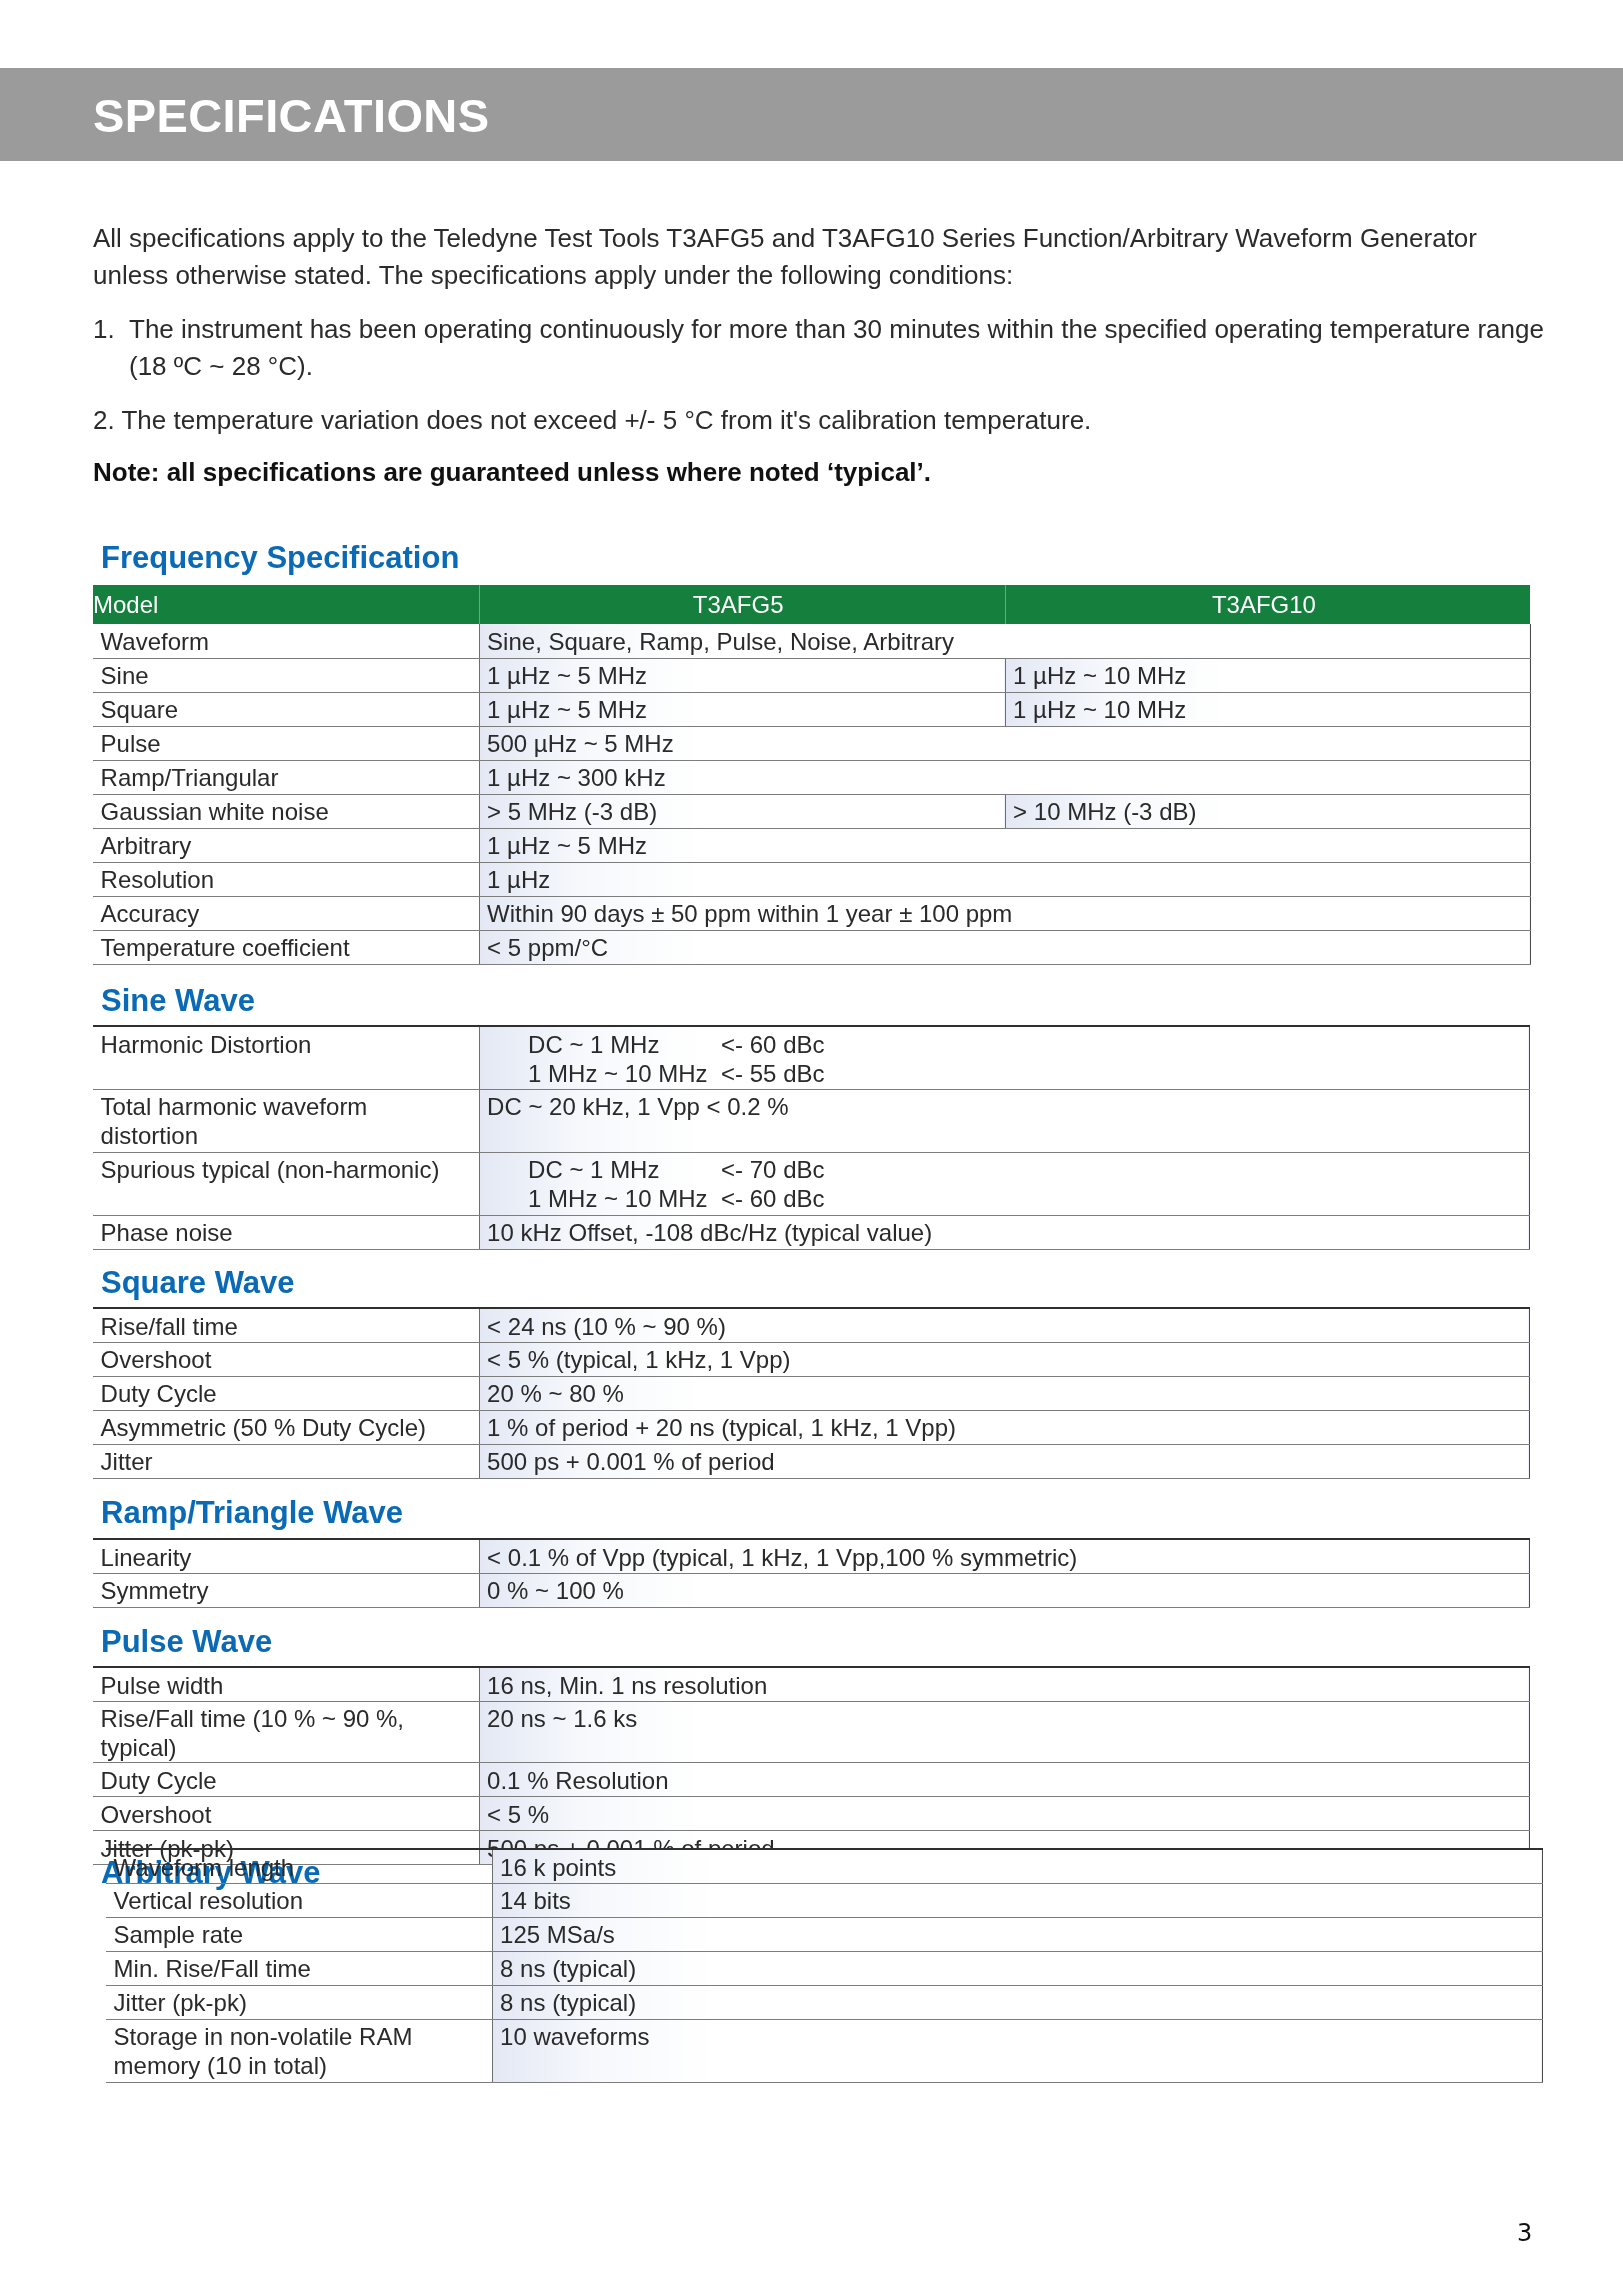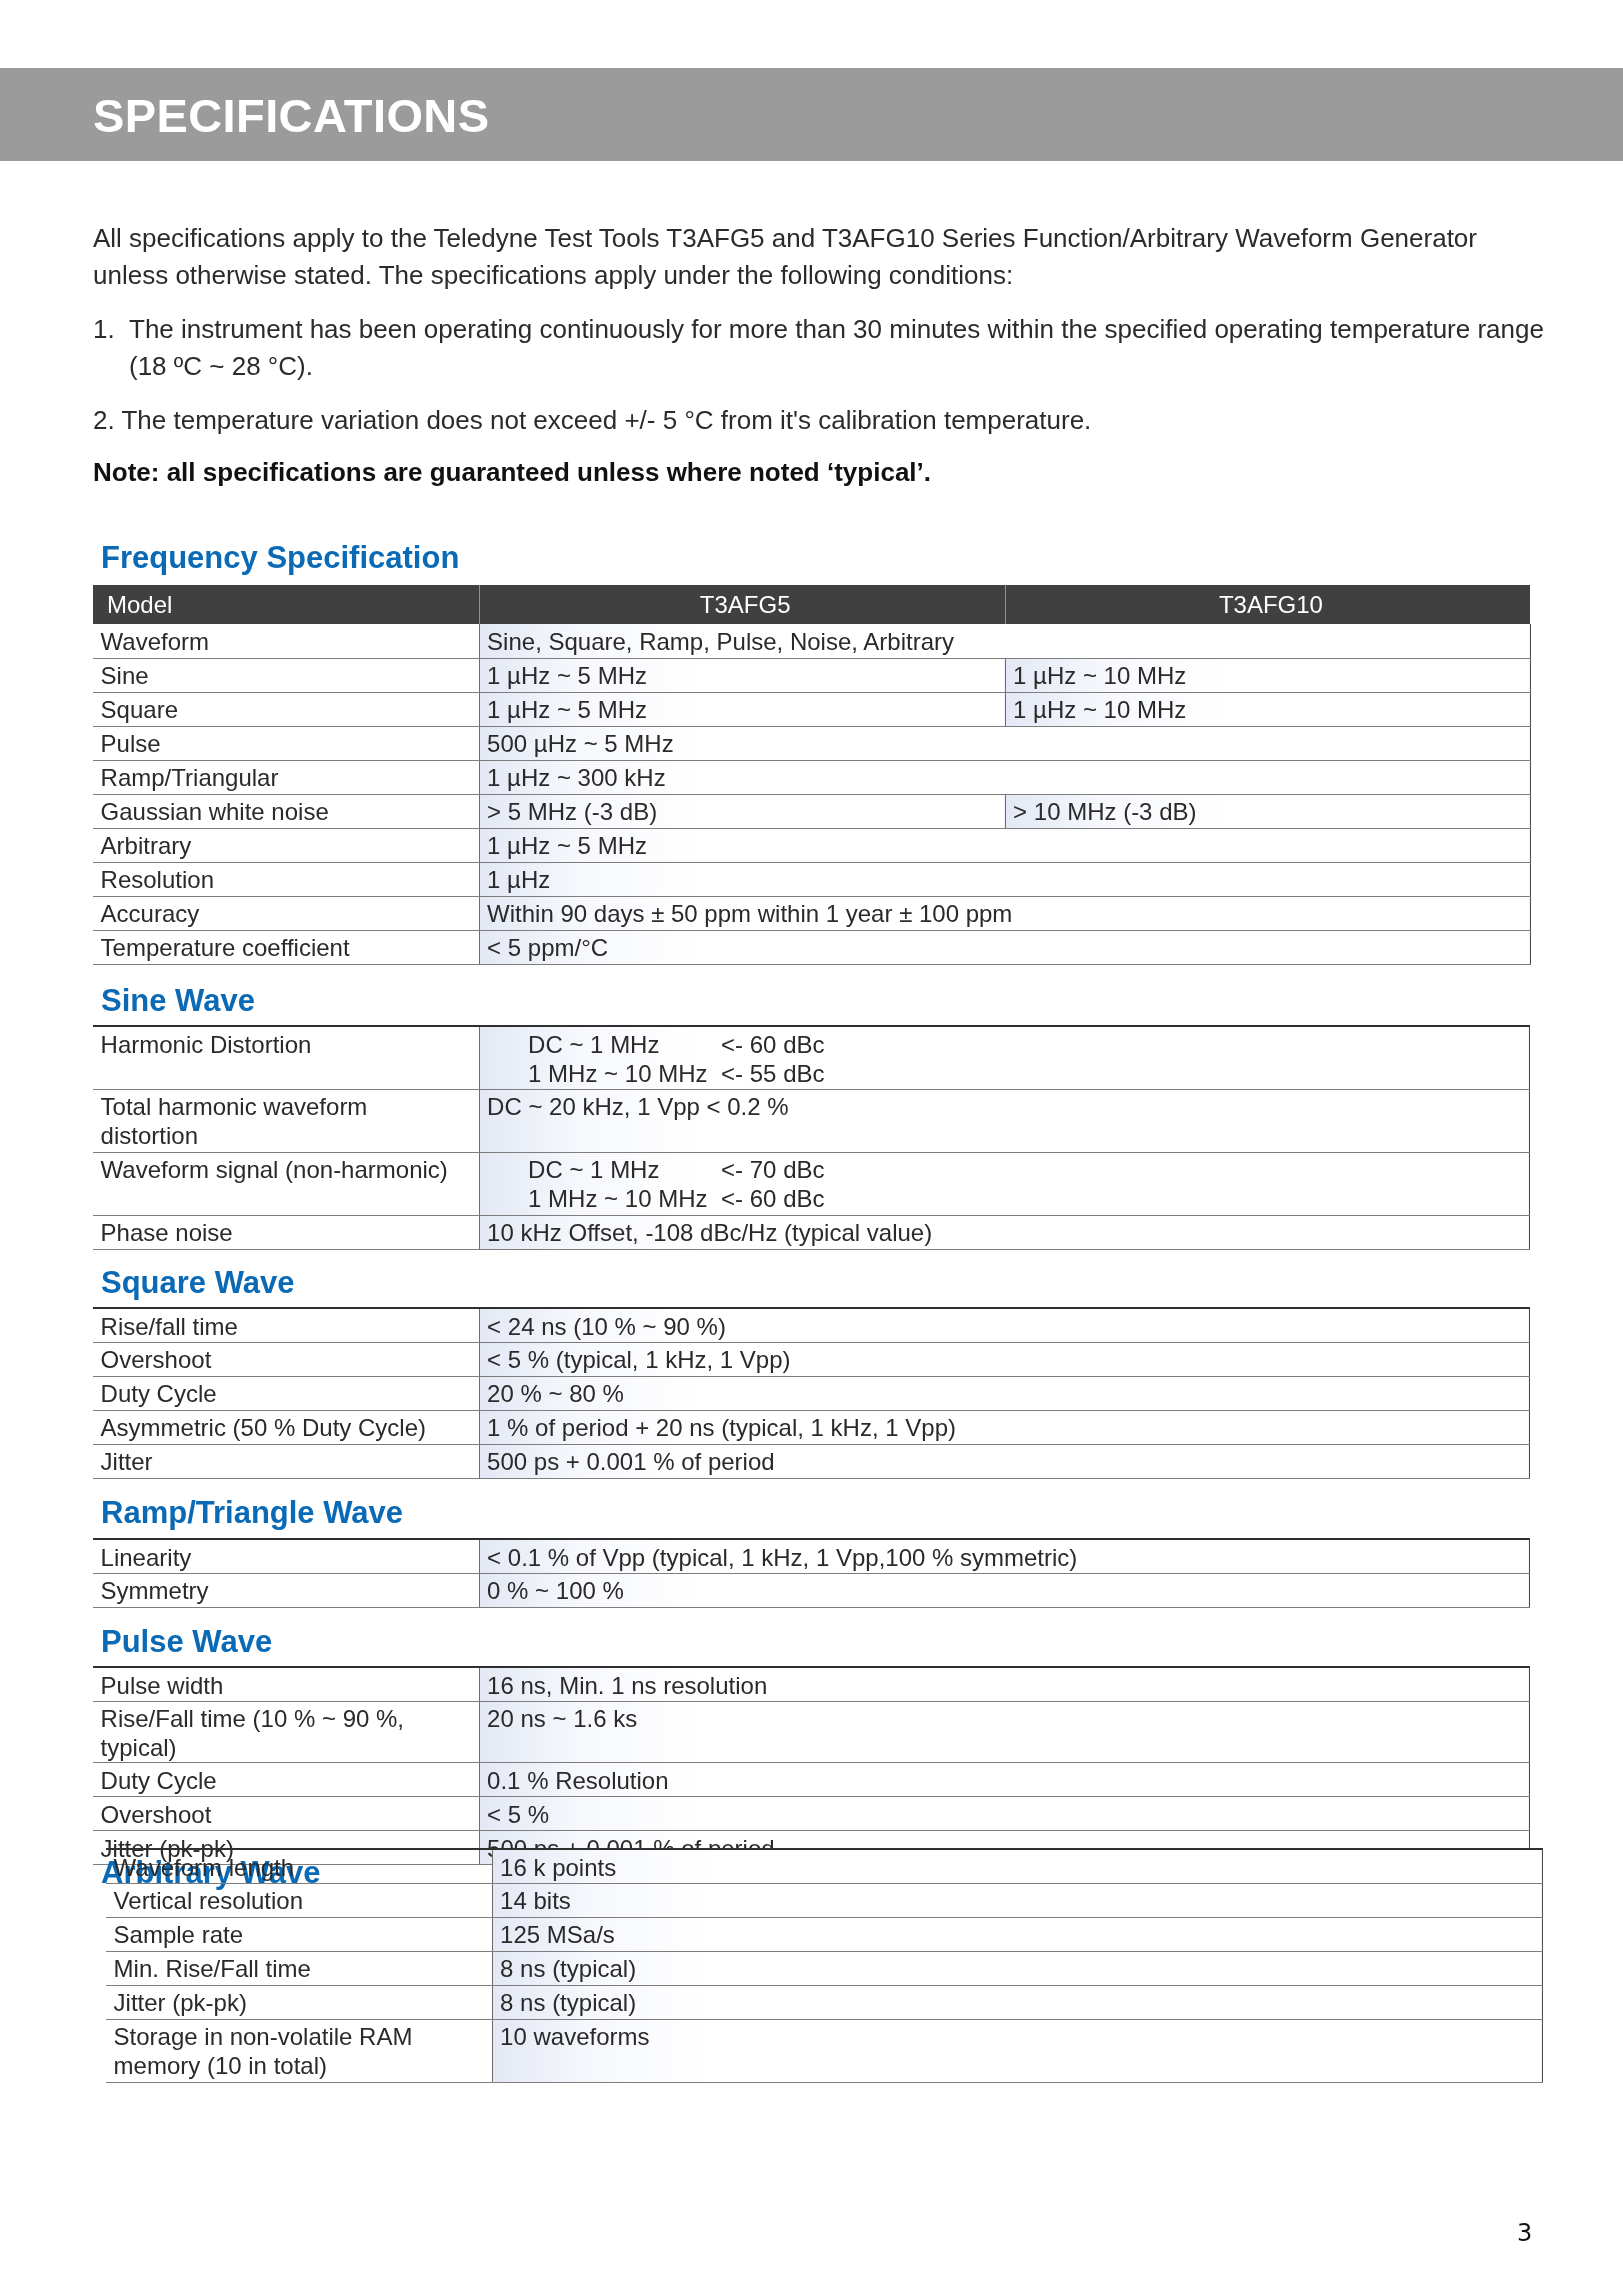--- a/index.html
+++ b/index.html
@@ -56,9 +56,9 @@
   table.spec tr.row74 td { height: 63px; padding-top: 2.5px; }
 
   table.freq thead th {
-    background: #404040; color: #ffffff; font-weight: normal;
+    background: #15803d; color: #ffffff; font-weight: normal;
     height: 39px; line-height: 39px; font-size: 24px;
-    border-bottom: none; padding-left: 14px;
+    border-bottom: none; padding-left: 0;
   }
   table.freq thead th + th { border-left: 1.7px solid #5a9fd6; text-align: center; }
 

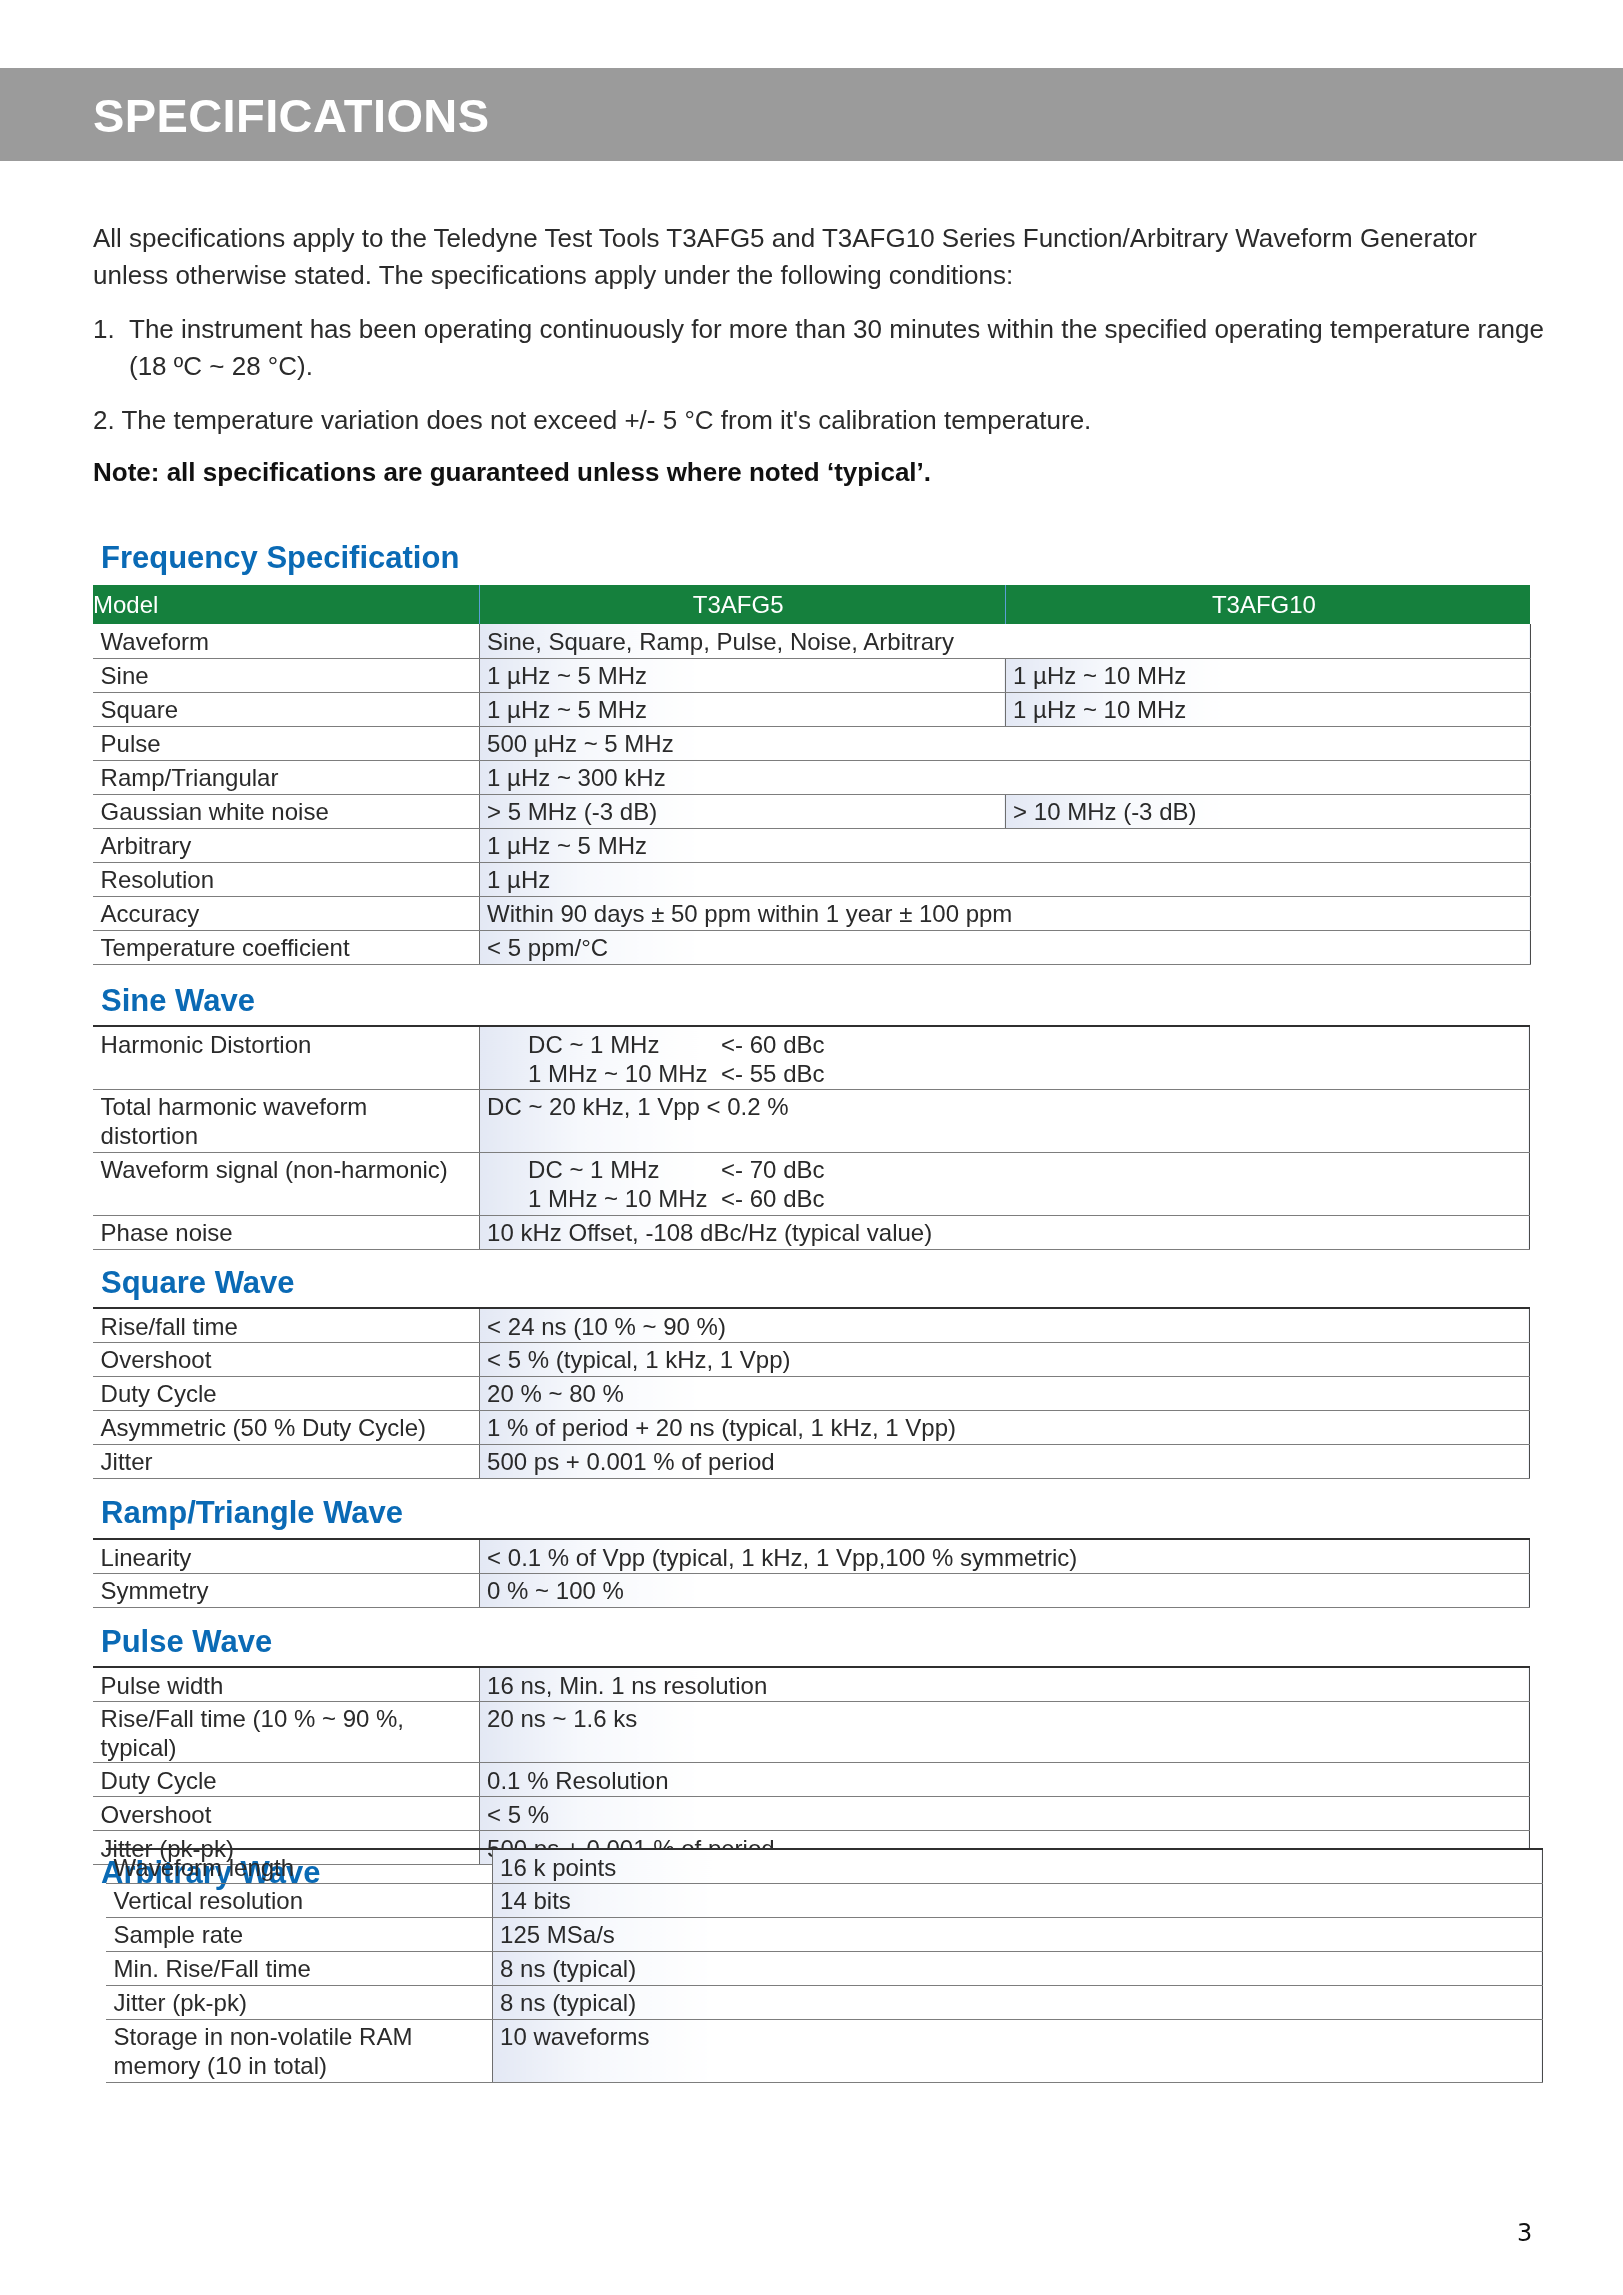--- a/index.html
+++ b/index.html
@@ -168,7 +168,7 @@
       <td class="val">DC ~ 20 kHz, 1 Vpp &lt; 0.2 %</td>
     </tr>
     <tr class="row74">
-      <td class="lbl">Waveform signal (non-harmonic)</td>
+      <td class="lbl">Spurious typical (non-harmonic)</td>
       <td class="val two-line">
         <span><span class="tab" style="width:193px;display:inline-block">DC ~ 1 MHz</span><span style="display:inline">&lt;- 70 dBc</span></span>
         <span><span class="tab" style="width:193px;display:inline-block">1 MHz ~ 10 MHz</span><span style="display:inline">&lt;- 60 dBc</span></span>

